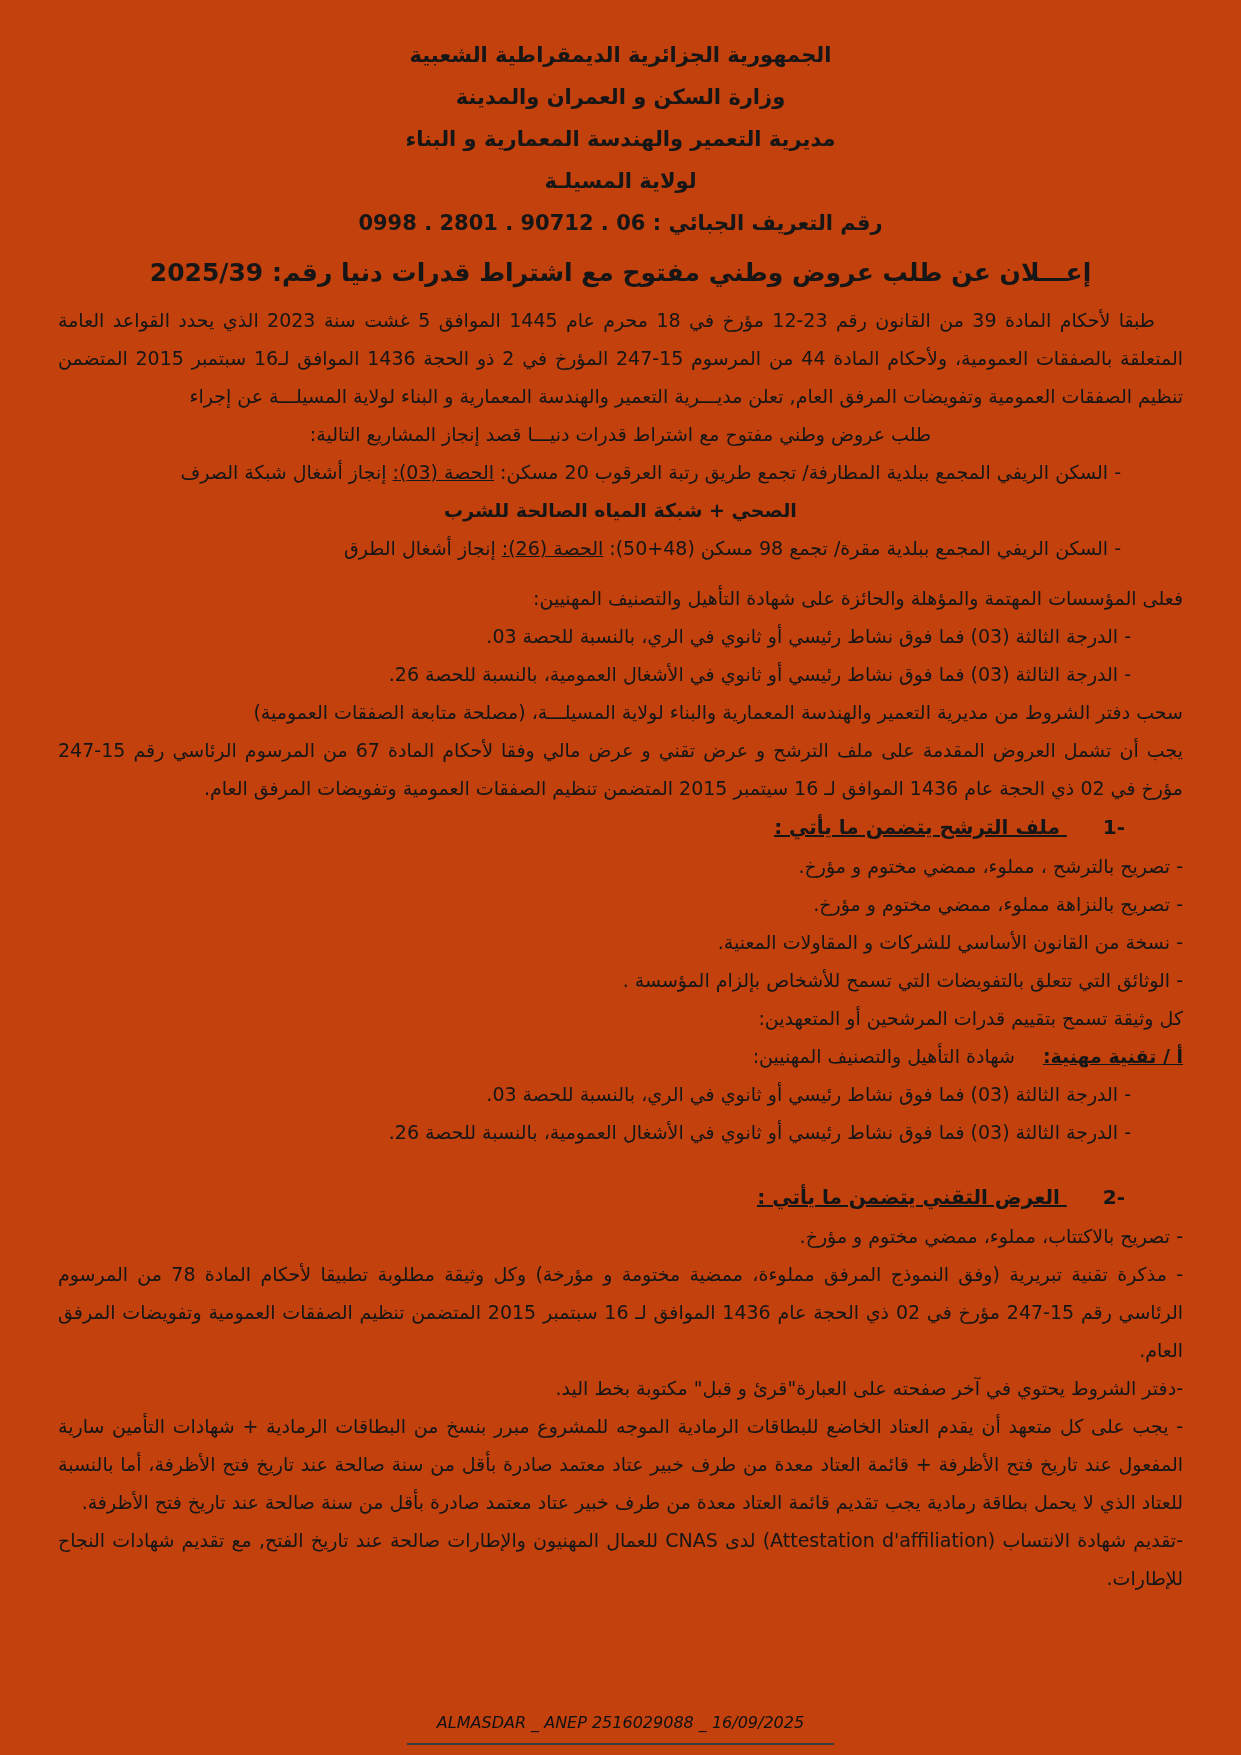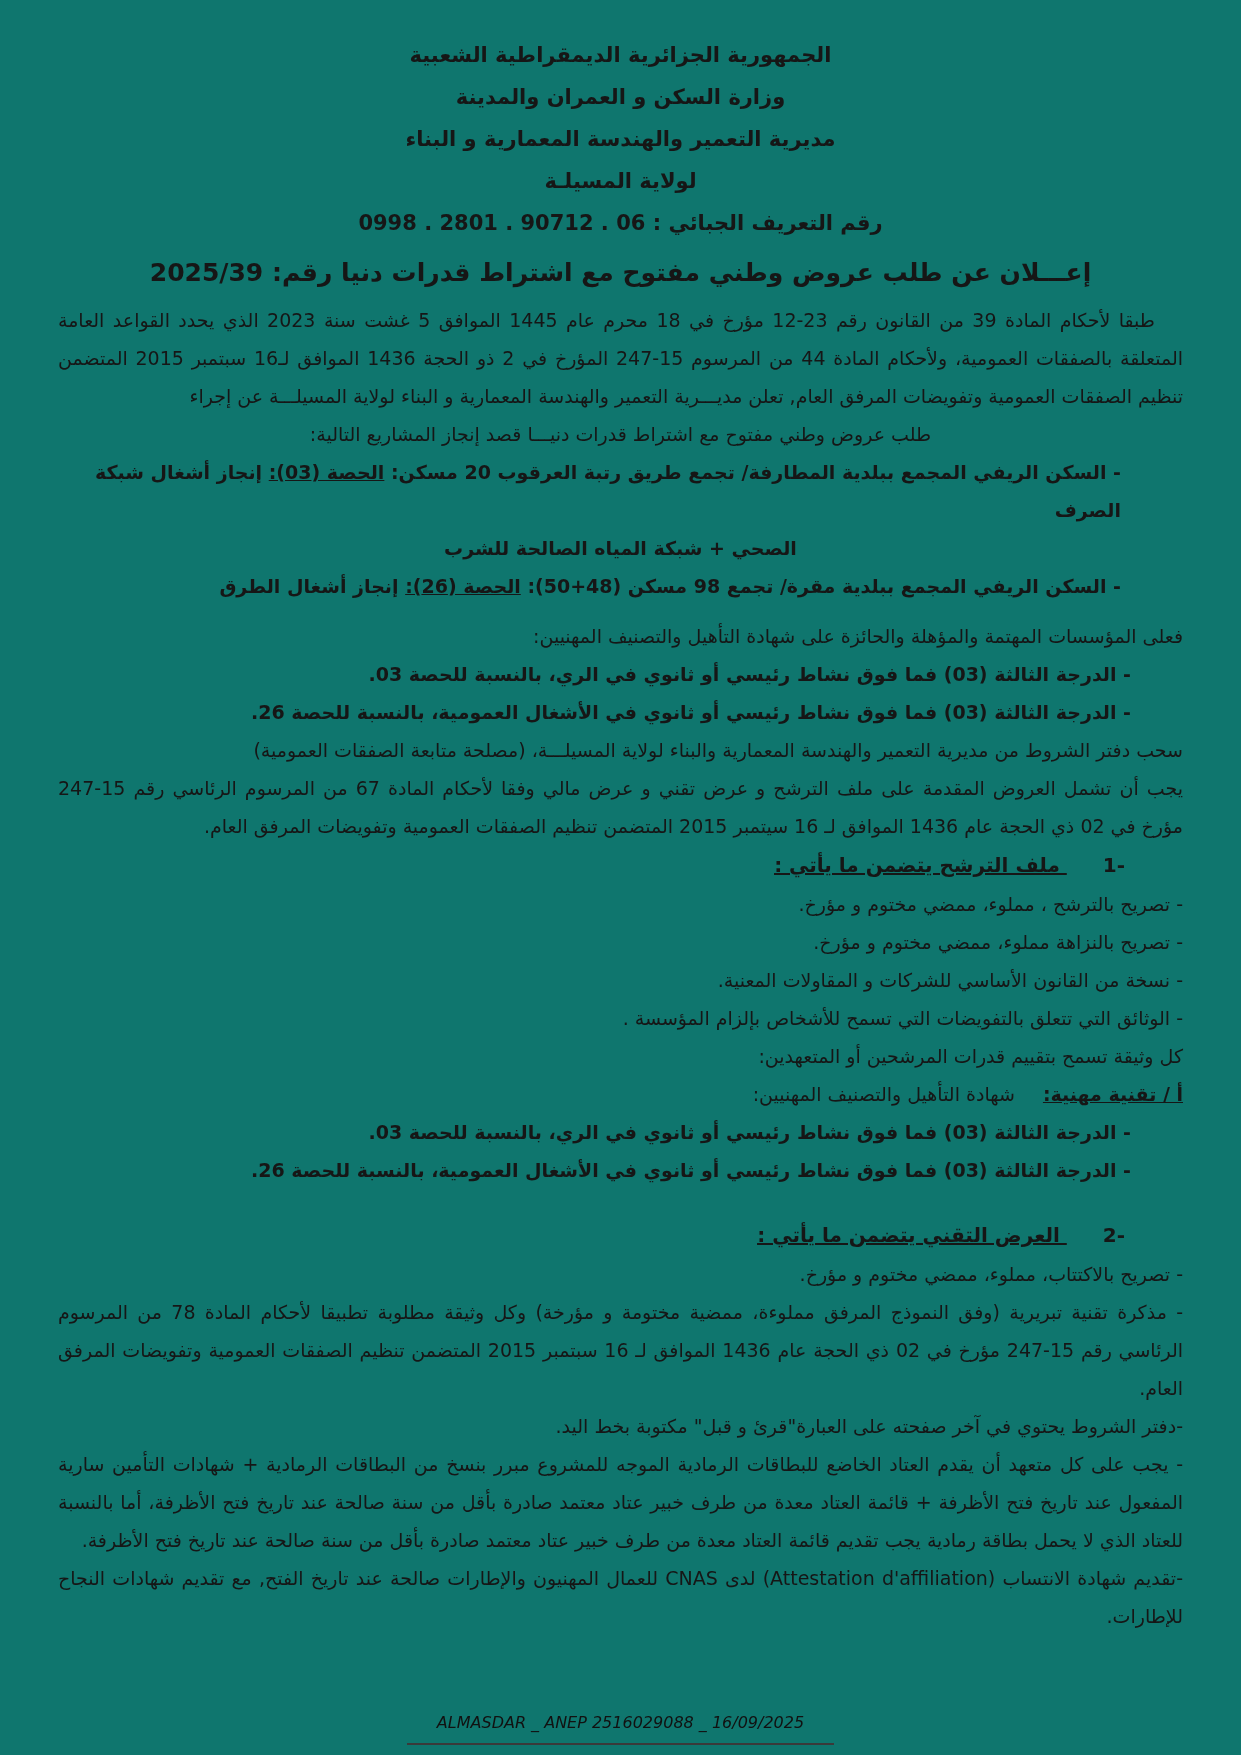--- a/index.html
+++ b/index.html
@@ -8,7 +8,7 @@
     width: 1241px;
     height: 1755px;
     margin: 0 auto;
-    background: #0f766e;
+    background: #c2410c;
     box-sizing: border-box;
     padding: 34px 58px 0 58px;
     direction: rtl;

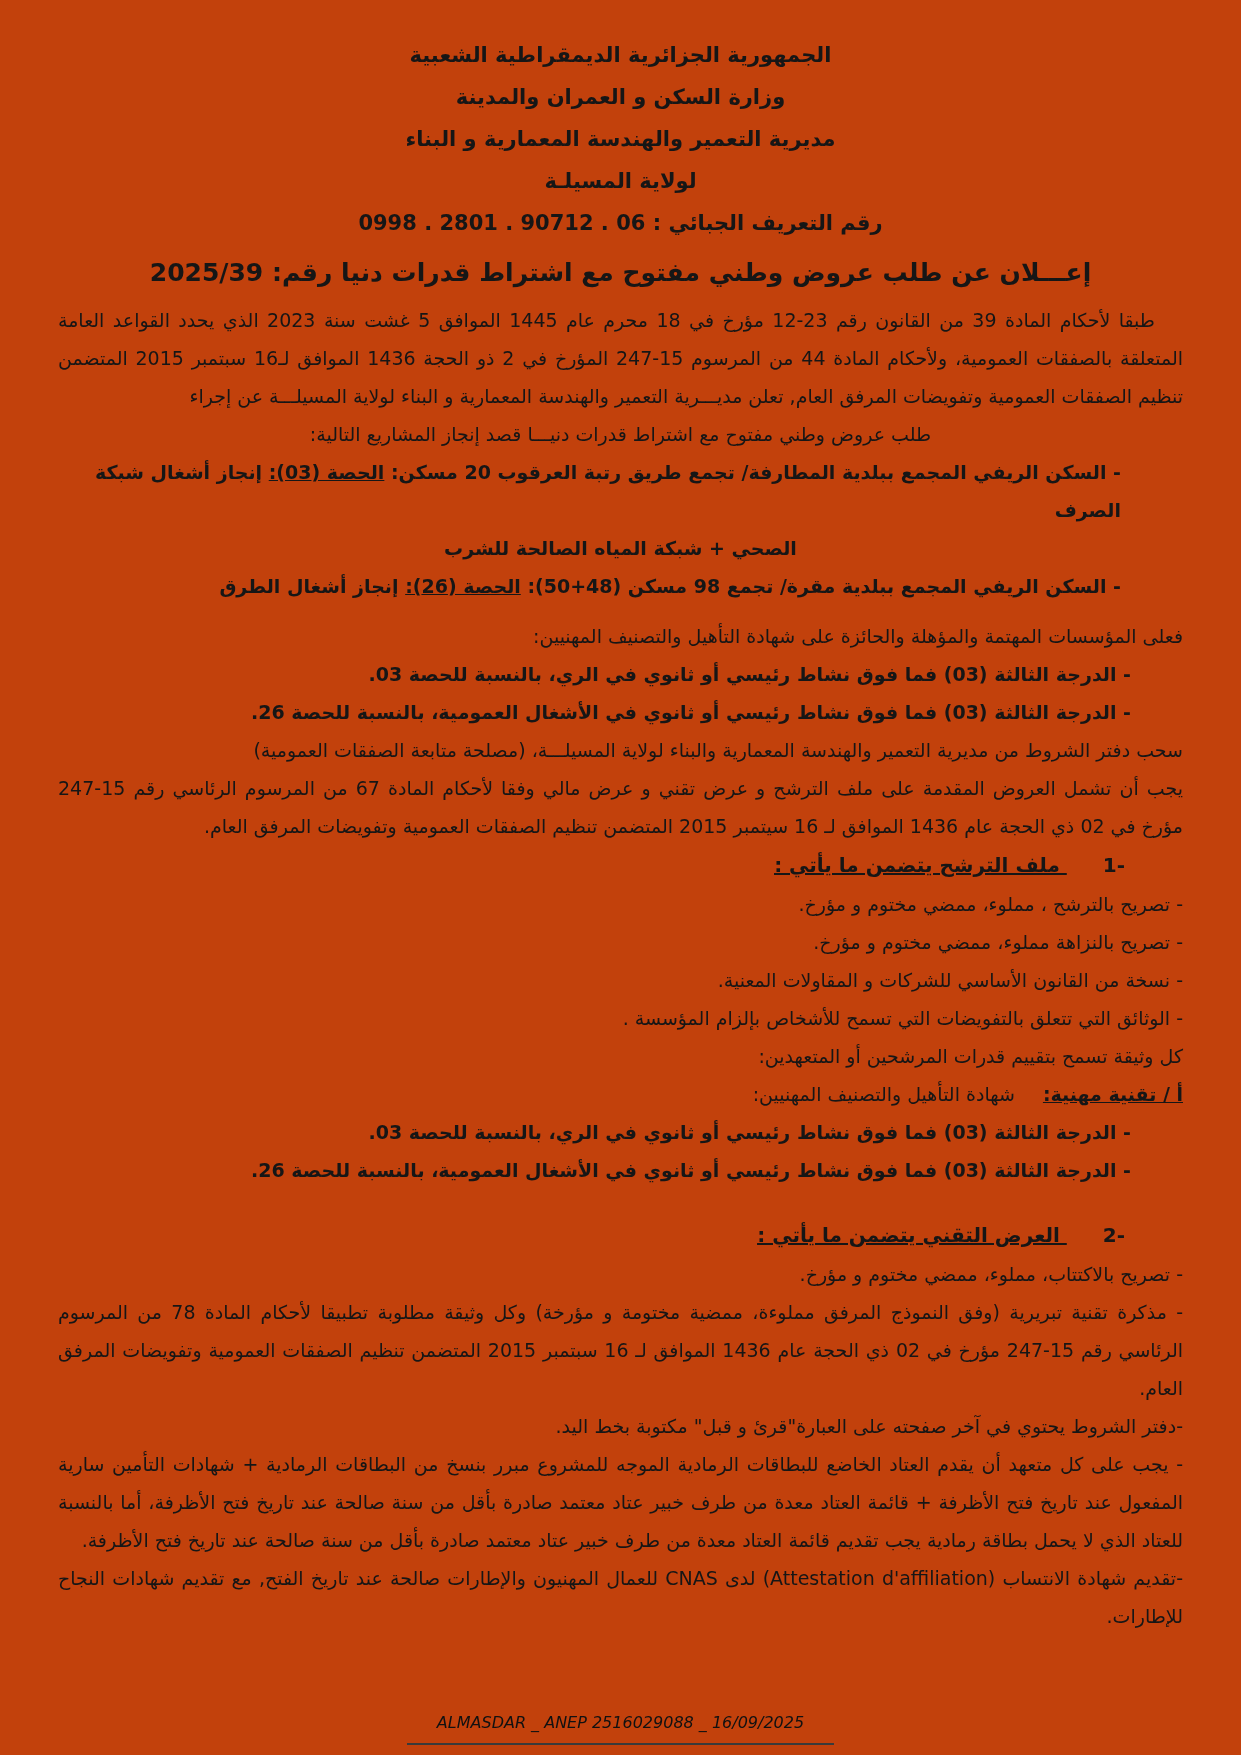--- a/index.html
+++ b/index.html
@@ -29,7 +29,7 @@
   .doc-title { font-size: 25px; font-weight: bold; margin: 6px 0 4px 0; line-height: 1.8; }
 
   .intro    { margin-top: 6px; text-indent: 28px; }
-  .proj     { padding-right: 62px; padding-left: 6px; font-weight: bold; margin-top: 8px; }
+  .proj     { padding-right: 62px; padding-left: 6px; font-weight: normal; margin-top: 8px; }
   .grade    { padding-right: 52px; font-weight: bold; }
   .elig     { margin-top: 12px; }
 

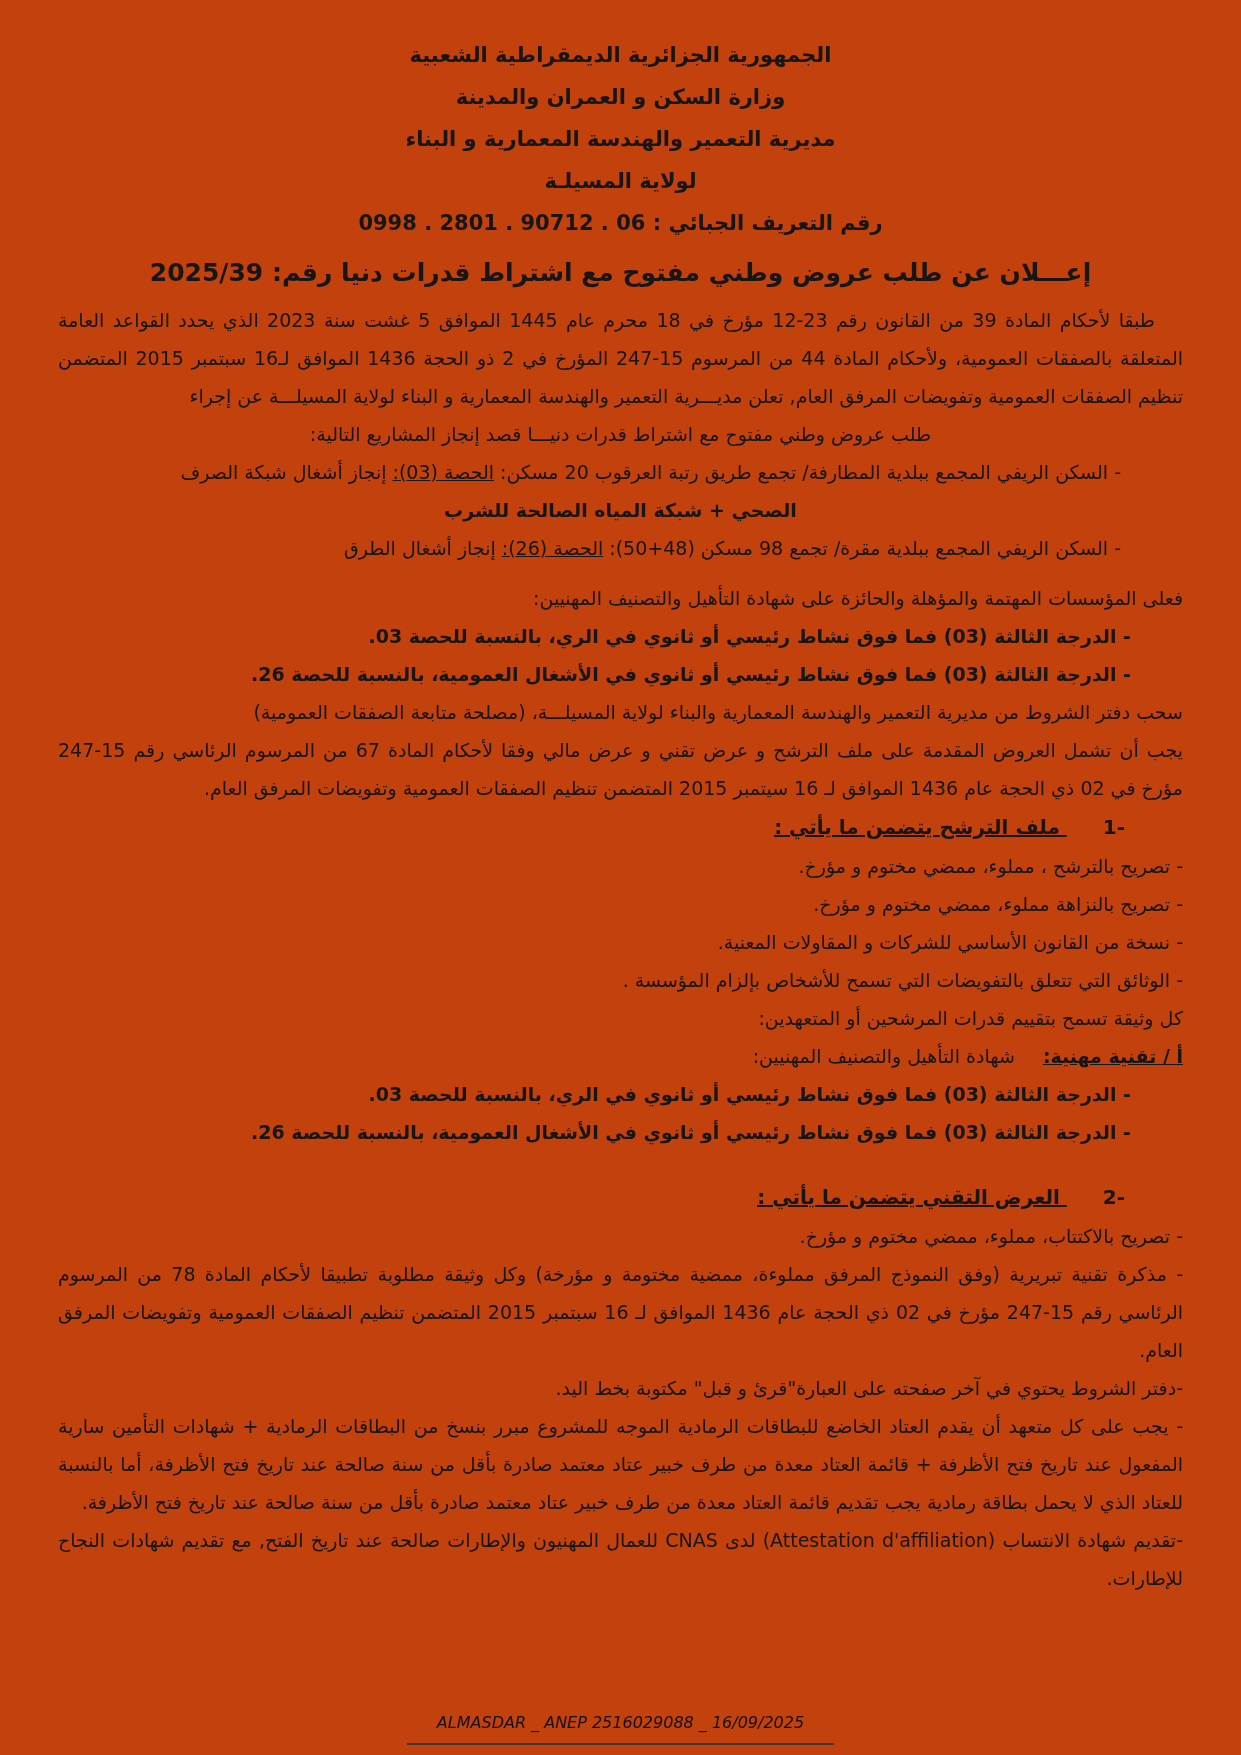--- a/index.html
+++ b/index.html
@@ -30,7 +30,7 @@
 
   .intro    { margin-top: 6px; text-indent: 28px; }
   .proj     { padding-right: 62px; padding-left: 6px; font-weight: normal; margin-top: 8px; }
-  .grade    { padding-right: 52px; font-weight: bold; }
+  .grade    { padding-right: 52px; font-weight: normal; }
   .elig     { margin-top: 12px; }
 
   .sec-head { margin-top: 42px; padding-right: 58px; font-weight: bold; font-size: 20px; text-decoration: underline; }

